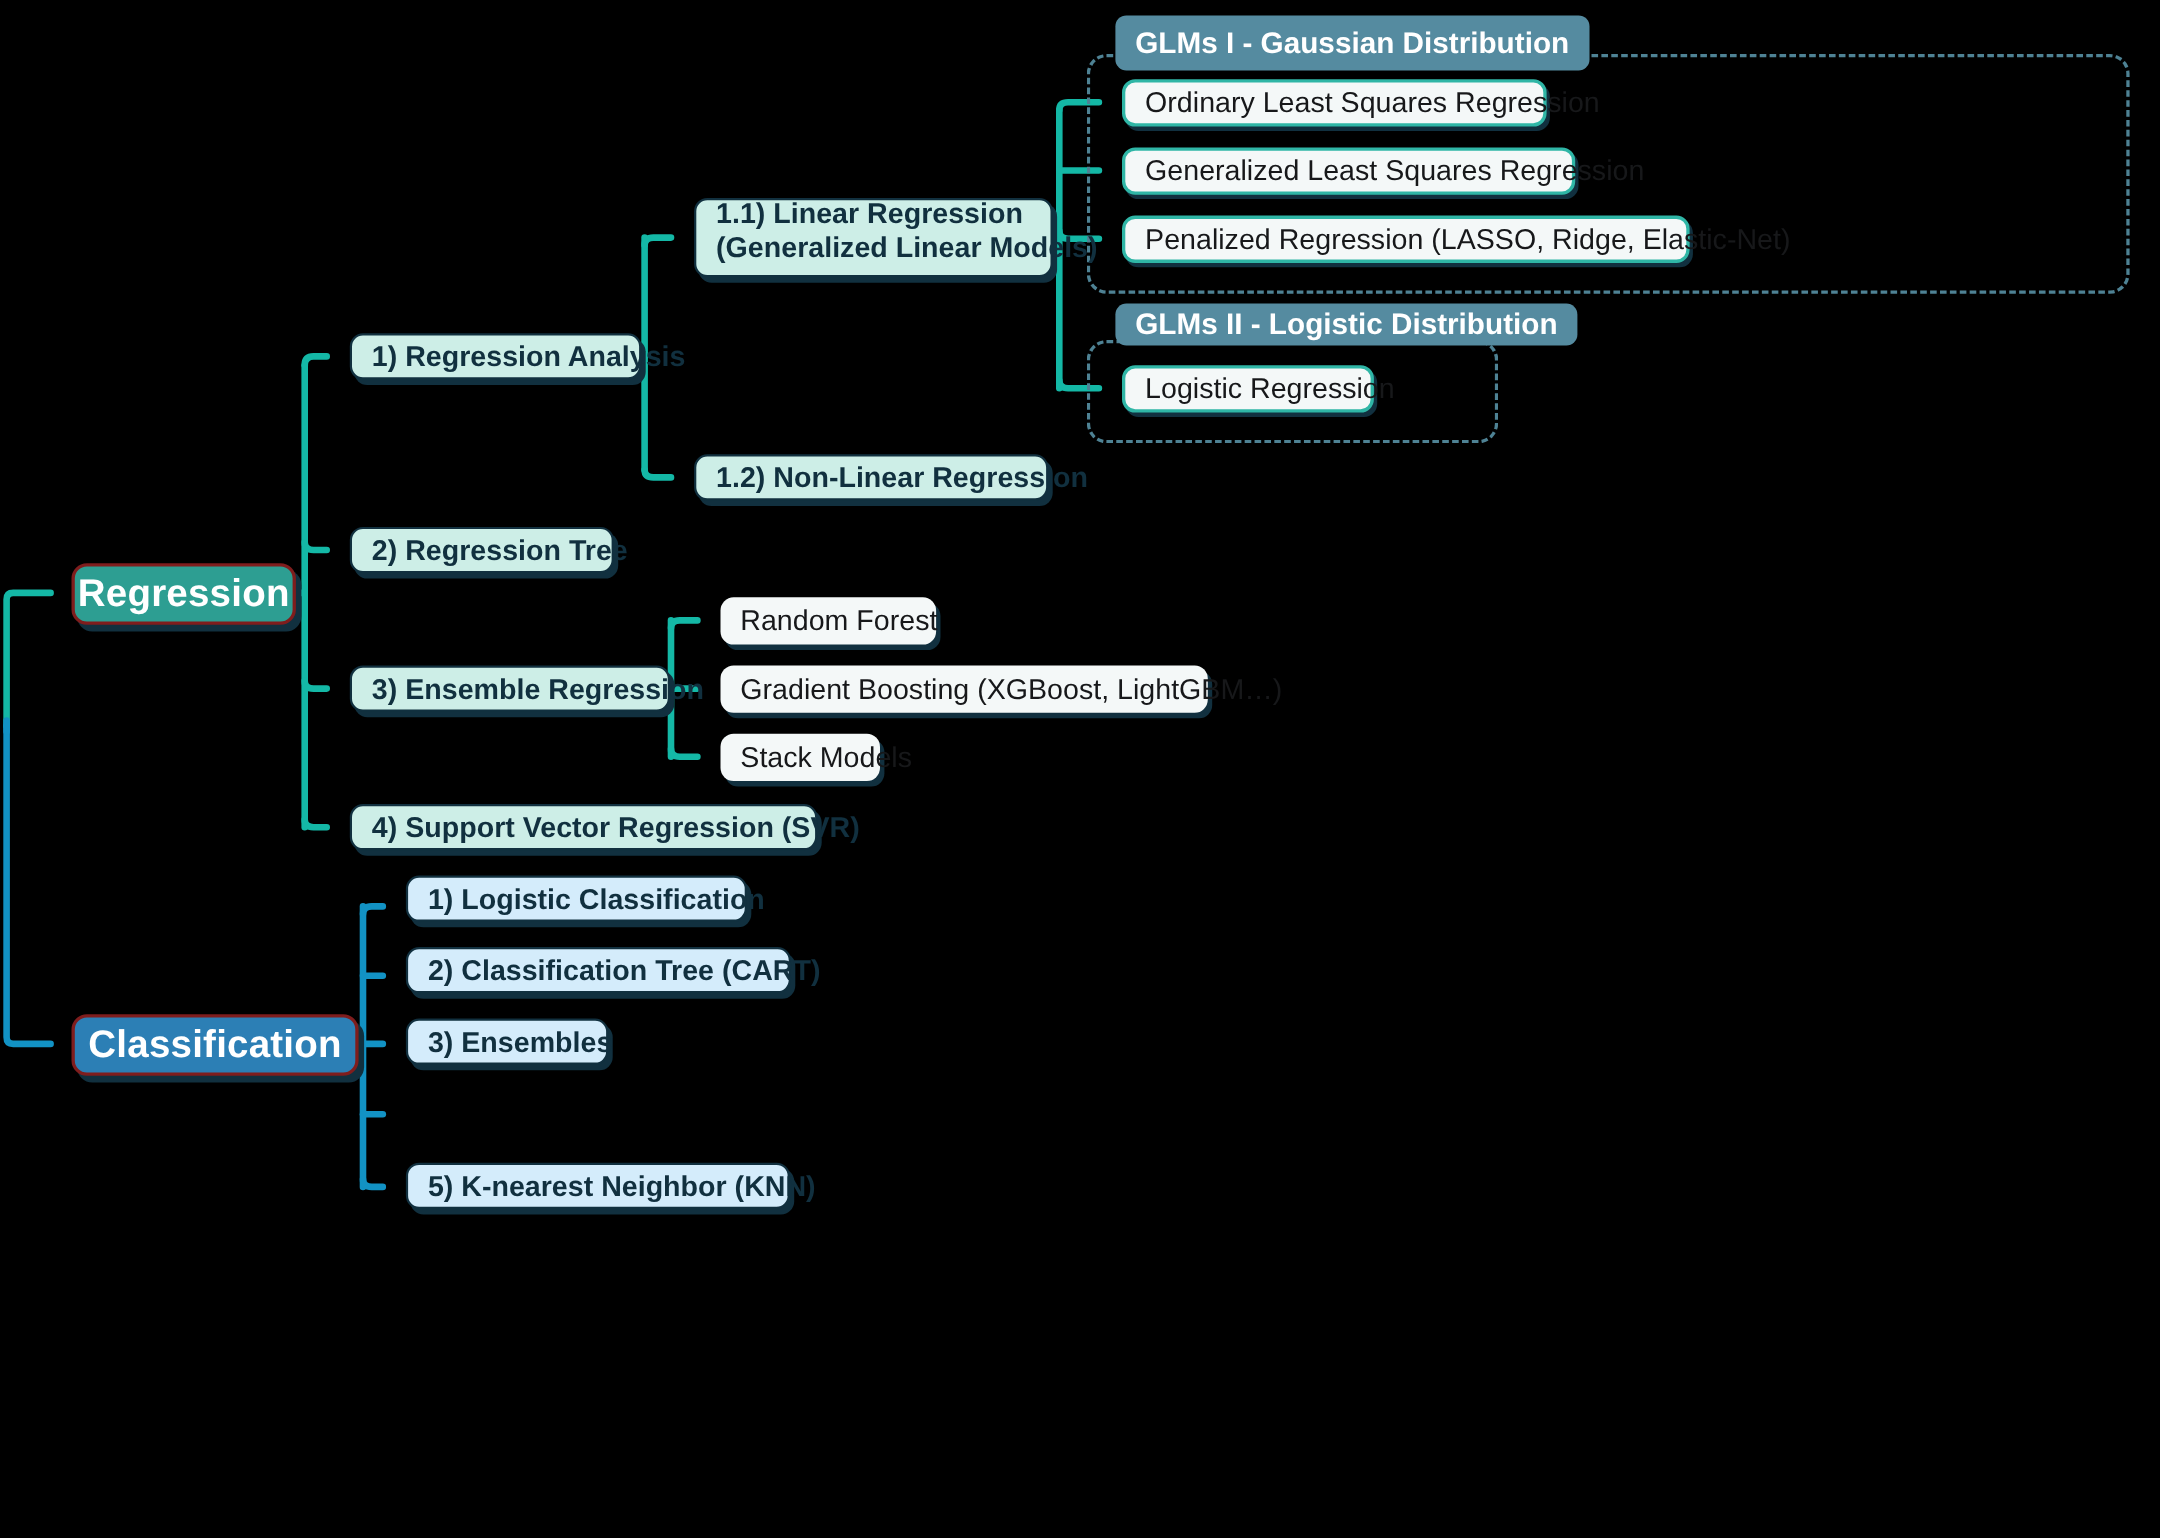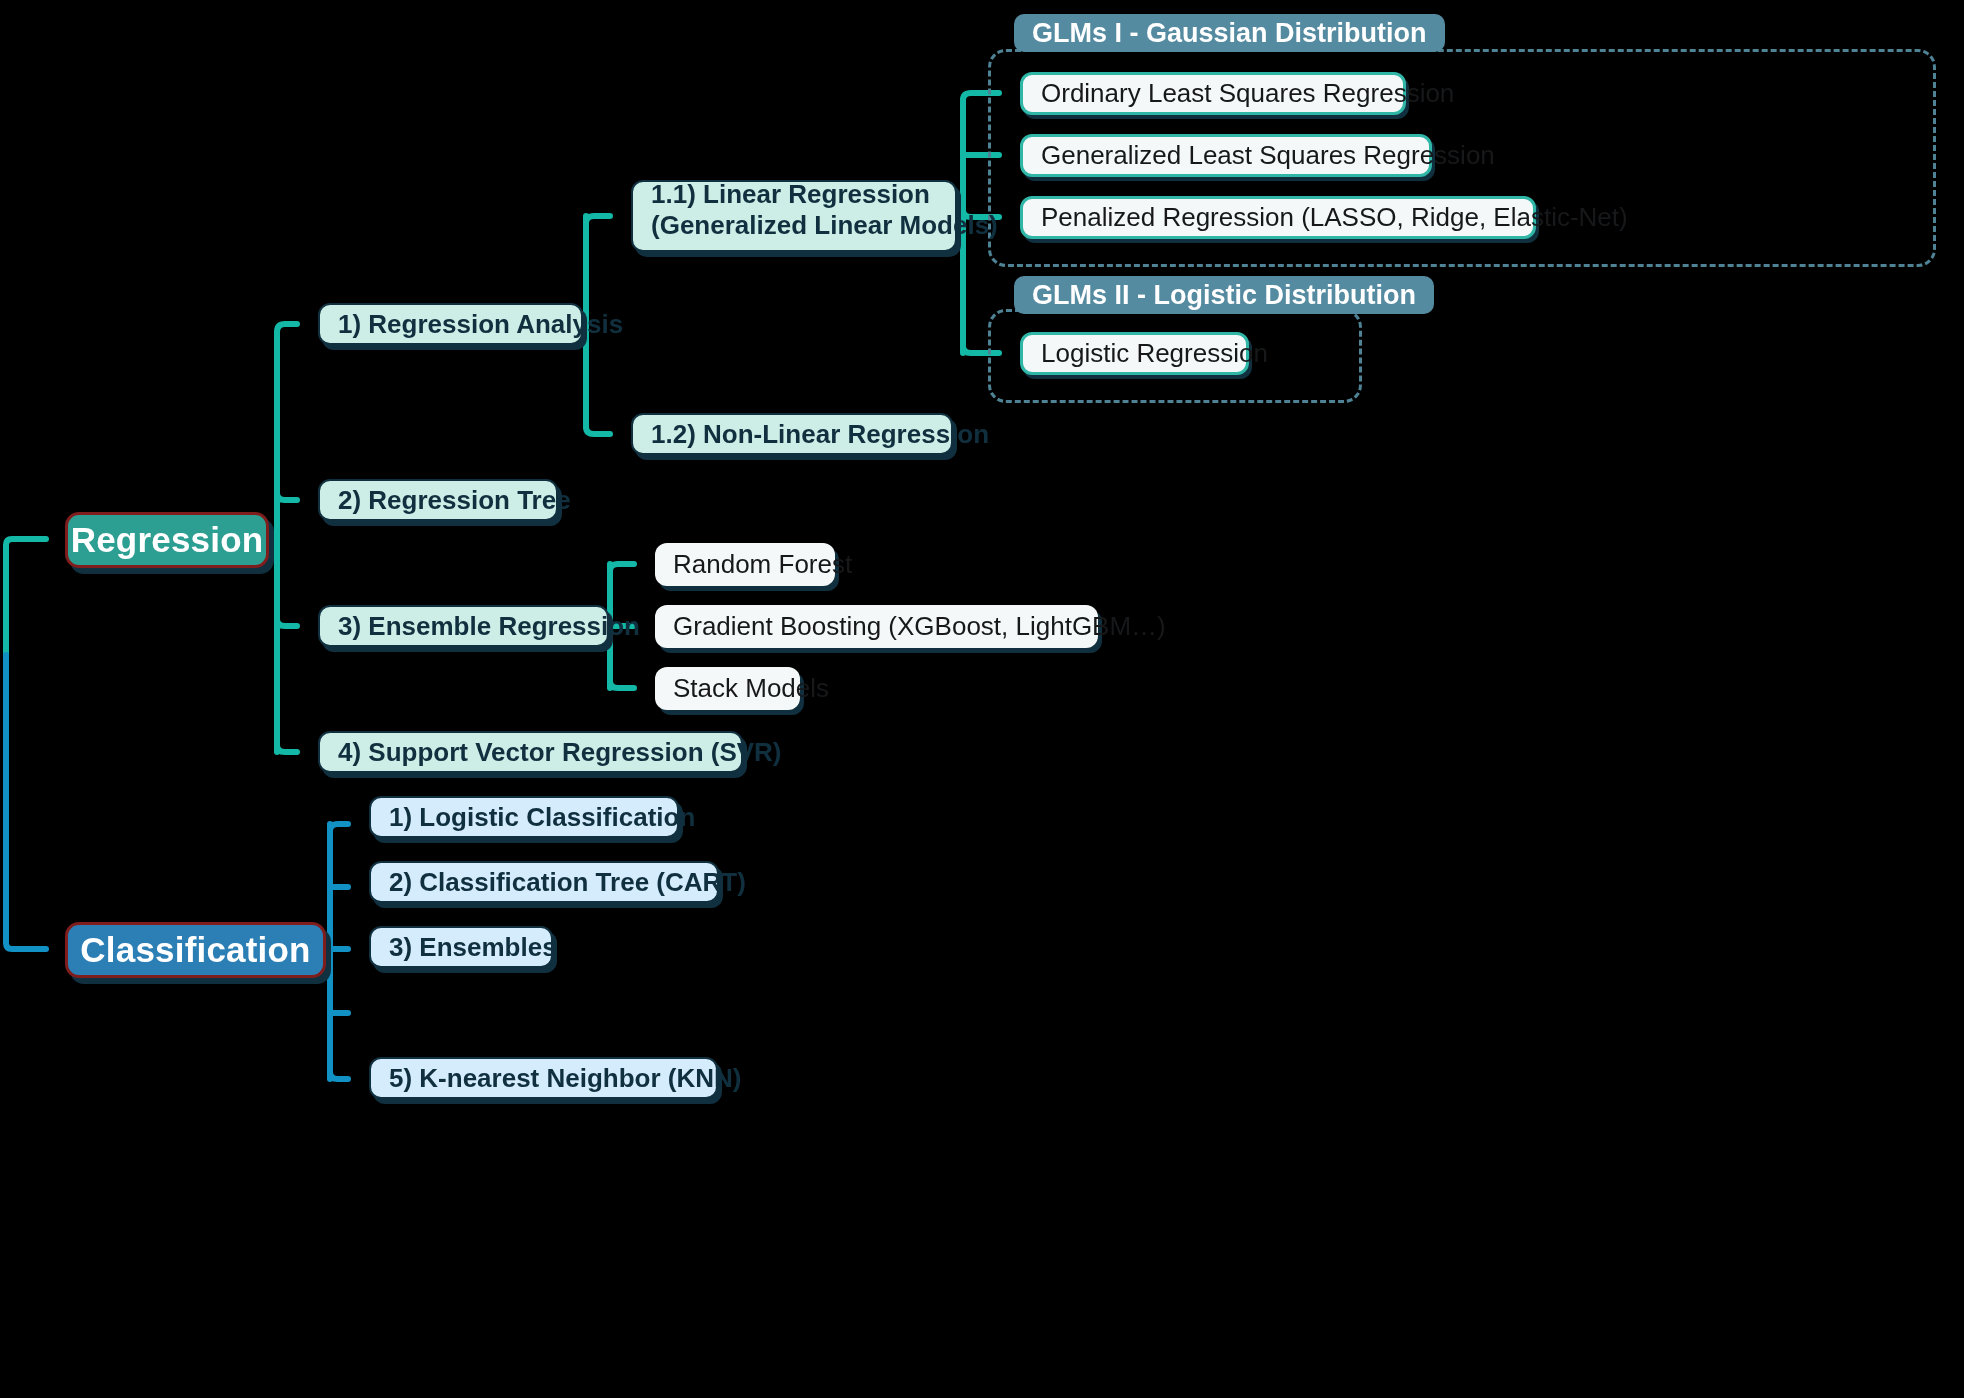--- a/index.html
+++ b/index.html
@@ -86,7 +86,7 @@
   </svg>
 
   <div class="group" style="left:988px;top:49px;width:942px;height:212px;"></div>
-  <div class="grouphdr" style="left:1014px;top:14px;height:38px;">GLMs I - Gaussian Distribution</div>
+  <div class="grouphdr" style="left:1014px;top:14px;height:50px;">GLMs I - Gaussian Distribution</div>
 
   <div class="group" style="left:988px;top:309px;width:368px;height:88px;"></div>
   <div class="grouphdr" style="left:1014px;top:276px;height:38px;">GLMs II - Logistic Distribution</div>

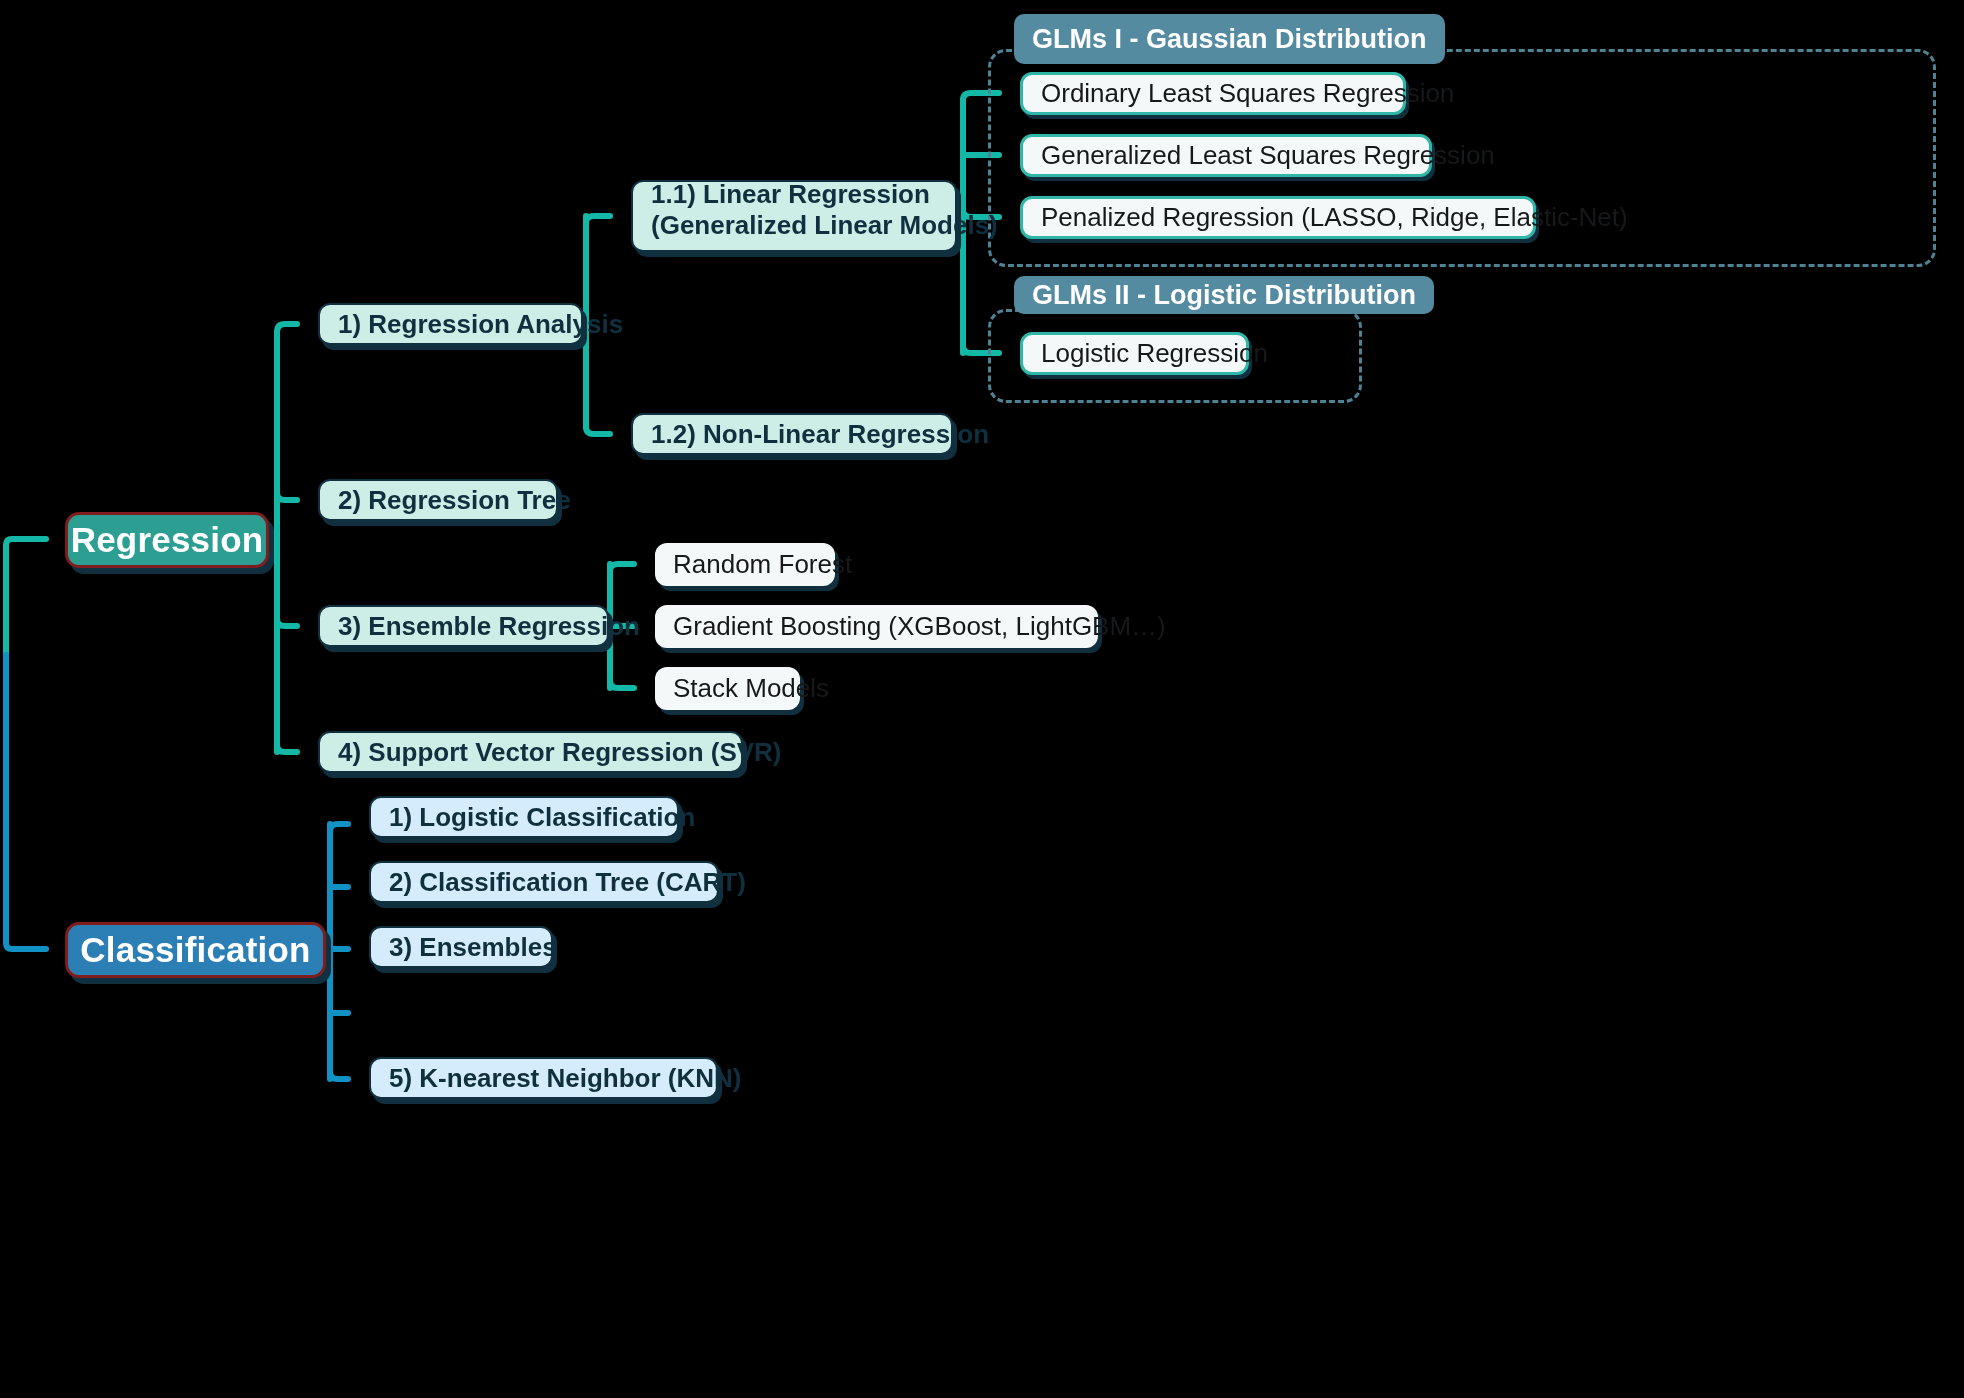--- a/index.html
+++ b/index.html
@@ -118,7 +118,7 @@
 
   <div class="node leaf tealborder" style="left:999px;top:332px;width:229px;height:43px;">Logistic Regression</div>
 
-  <div class="node leaf plain" style="left:634px;top:543px;width:180px;height:43px;">Random Forest</div>
+  <div class="node leaf plain" style="left:634px;top:543px;width:196px;height:43px;">Random Forest</div>
 
   <div class="node leaf plain" style="left:634px;top:605px;width:443px;height:43px;">Gradient Boosting (XGBoost, LightGBM…)</div>
 

